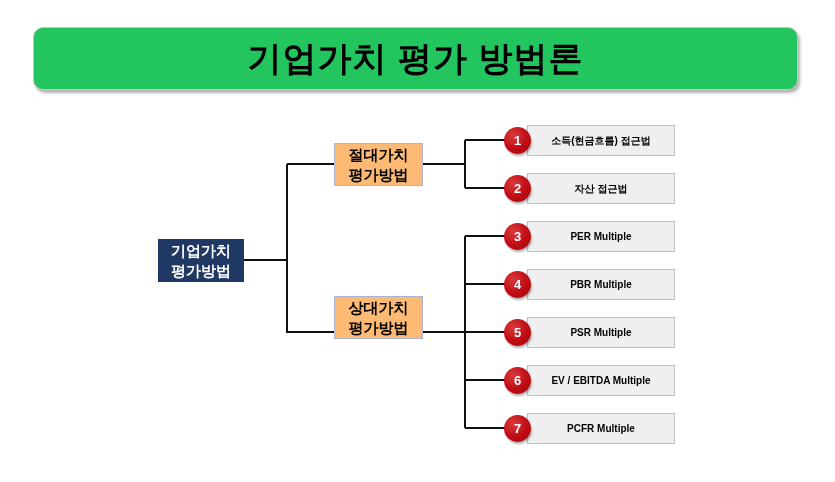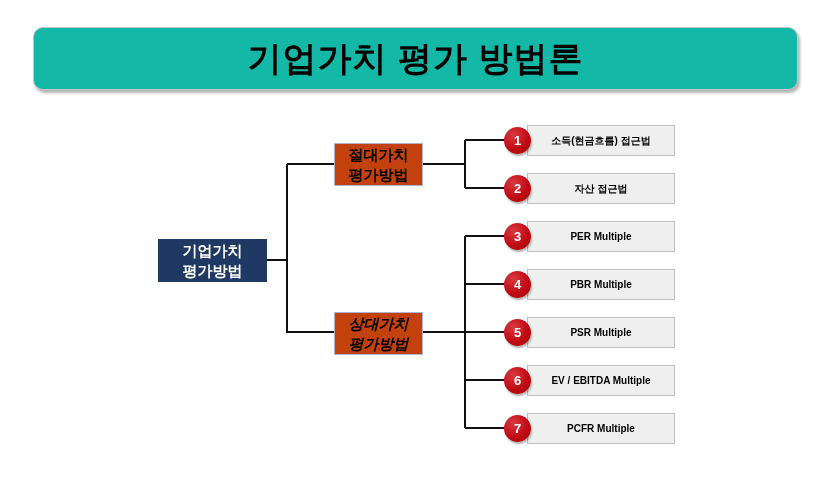--- a/index.html
+++ b/index.html
@@ -19,7 +19,7 @@
     position: absolute;
     left: 33px; top: 27px;
     width: 765px; height: 63px;
-    background: #14b8a6;
+    background: #22c55e;
     border: 1px solid #c6c6c6;
     border-radius: 10px;
     box-shadow: 2px 3px 3px rgba(0,0,0,0.30);

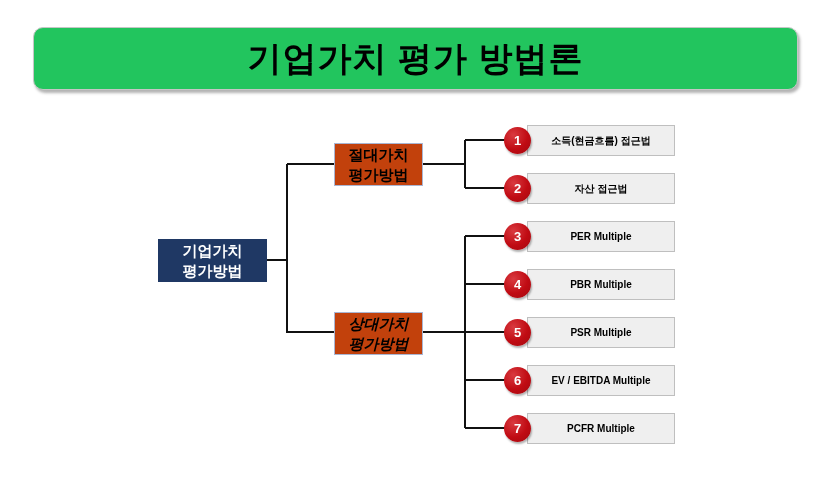--- a/index.html
+++ b/index.html
@@ -63,7 +63,7 @@
     position: absolute;
     left: 334px;
     width: 89px; height: 43px;
-    background: #c2410c;
+    background: #fdba74;
     border: 1px solid #A9B5D2;
     display: flex;
     align-items: center;

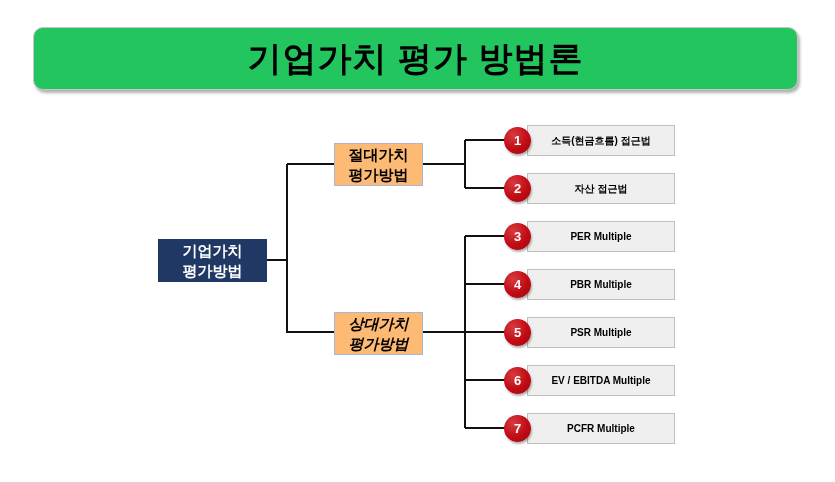--- a/index.html
+++ b/index.html
@@ -45,7 +45,7 @@
   .root-box {
     position: absolute;
     left: 158px; top: 239px;
-    width: 109px; height: 43px;
+    width: 86px; height: 43px;
     background: #1F3864;
     display: flex;
     align-items: center;

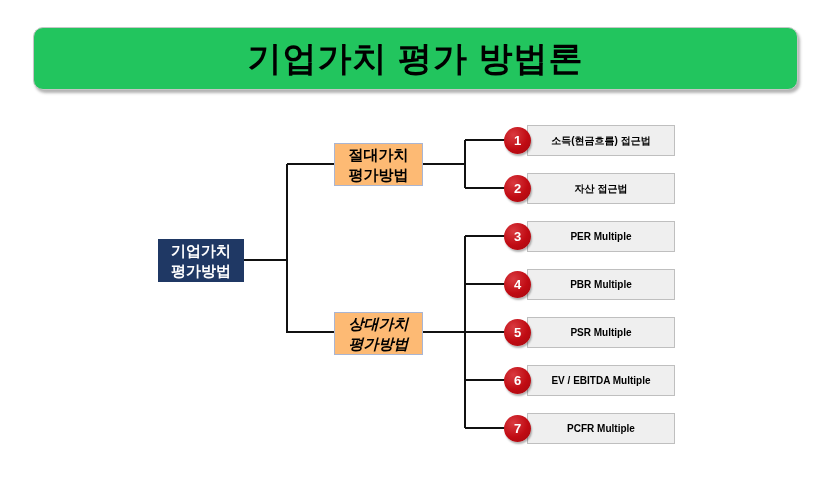--- a/index.html
+++ b/index.html
@@ -76,7 +76,7 @@
     white-space: pre-line;
   }
   .branch-abs { top: 143px; }
-  .branch-rel { top: 312px; font-style: italic; }
+  .branch-rel { top: 296px; }
 
   
   .leaf {

